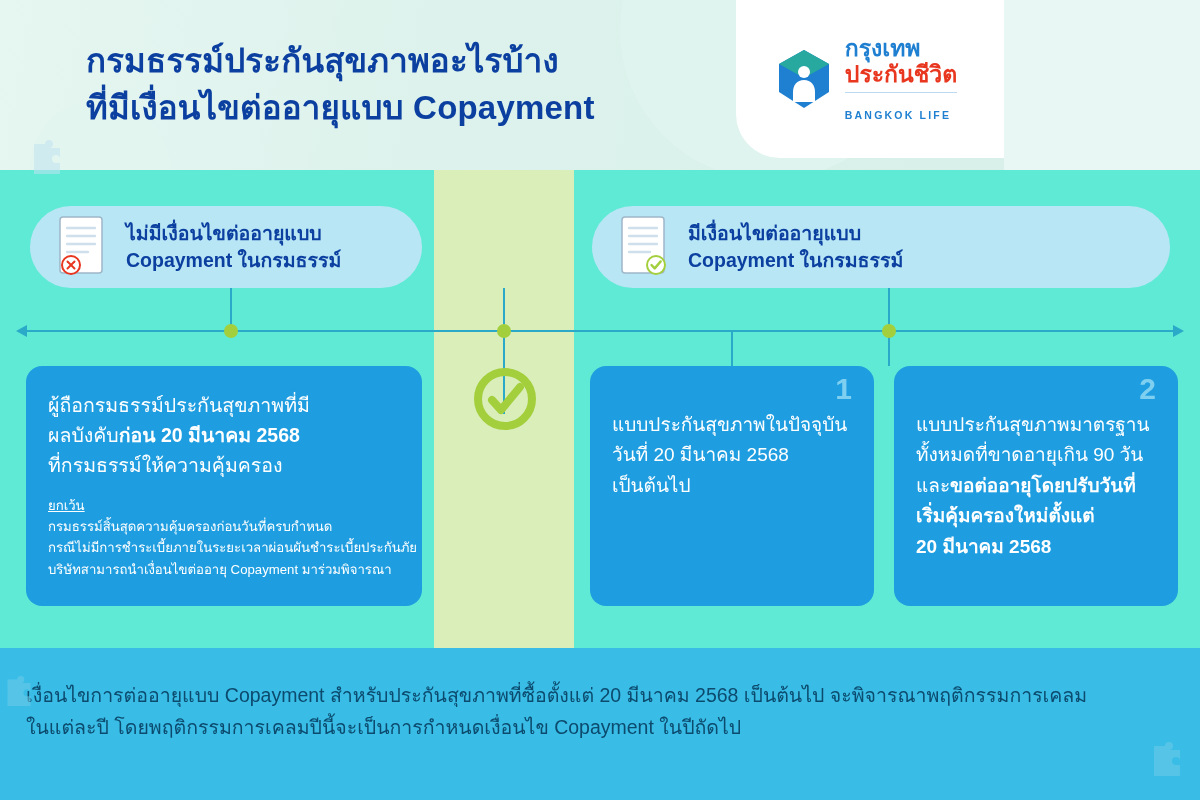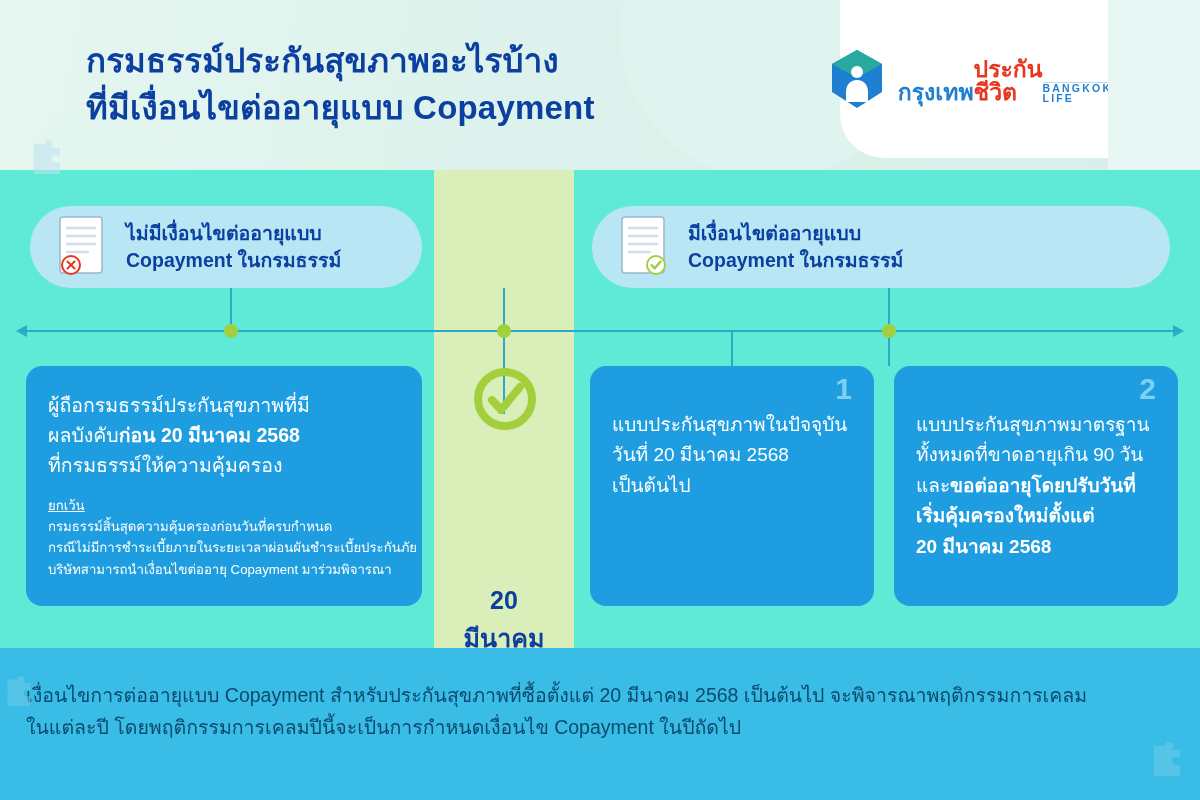--- a/index.html
+++ b/index.html
@@ -16,7 +16,7 @@
 
   
   .header {
-    position: absolute; left: 0; top: 0; width: 1108px; height: 170px;
+    position: absolute; left: 0; top: 0; width: 1004px; height: 170px;
     background: linear-gradient(100deg, #e6f6f1 0%, #ddf2ec 45%, #d8f0e9 100%);
     overflow: hidden;
   }

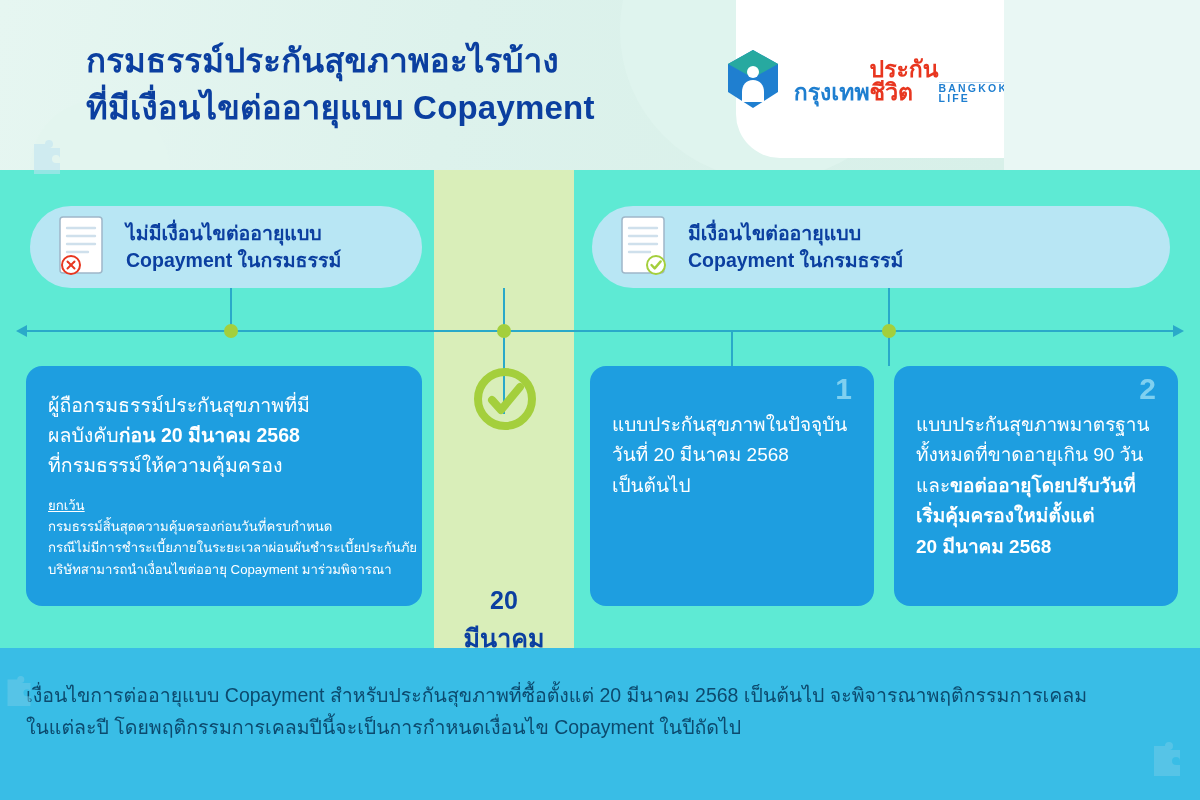--- a/index.html
+++ b/index.html
@@ -46,7 +46,7 @@
     padding-right: 8px;
   }
   .logo-mark { width: 58px; height: 62px; flex: 0 0 auto; }
-  .logo-text { display: flex; flex-direction: row; line-height: 1; align-items: flex-end; }
+  .logo-text { display: flex; flex-direction: column; line-height: 1; }
   .logo-th1 { color: #1f7fd0; font-size: 23px; font-weight: bold; }
   .logo-th2 { color: #e8361f; font-size: 23px; font-weight: bold; margin-top: 3px; }
   .logo-en {

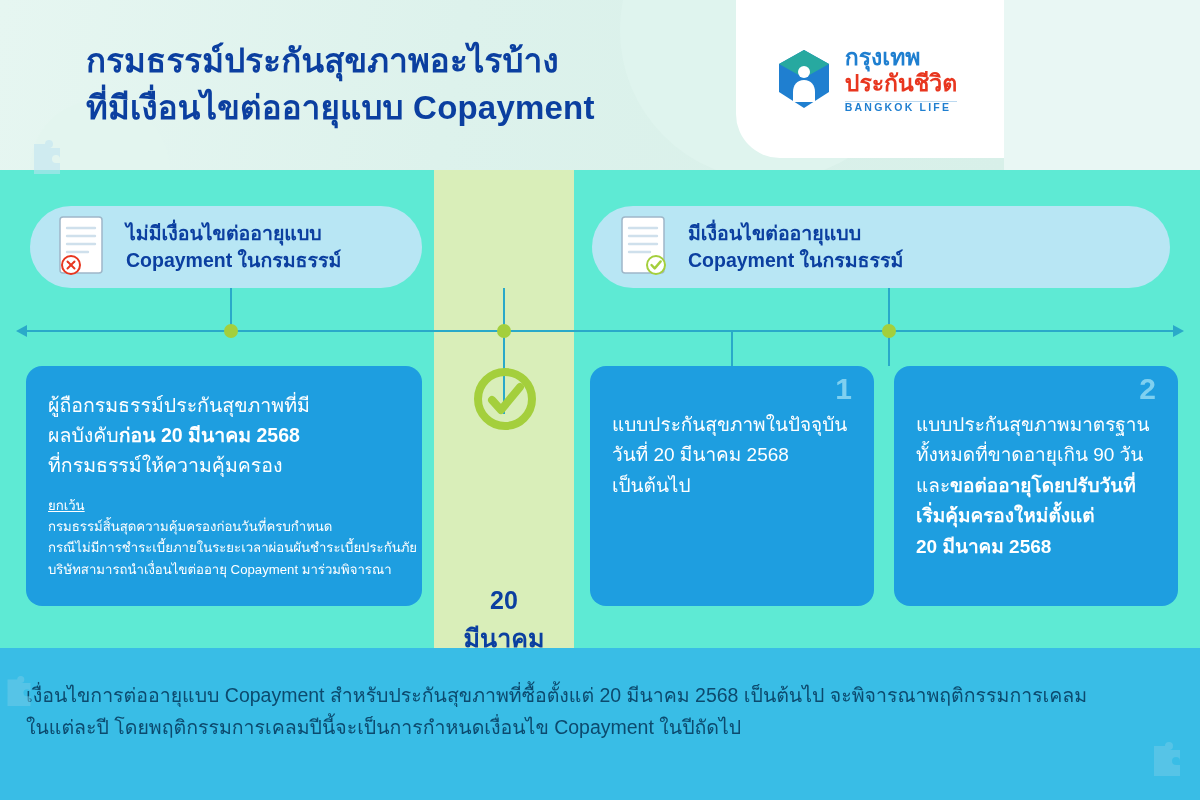--- a/index.html
+++ b/index.html
@@ -51,7 +51,7 @@
   .logo-th2 { color: #e8361f; font-size: 23px; font-weight: bold; margin-top: 3px; }
   .logo-en {
     color: #1f7fd0; font-size: 10.5px; letter-spacing: 2.2px; font-weight: bold;
-    margin-top: 6px; border-top: 1px solid #bcd9f0; padding-top: 0;
+    margin-top: 6px; border-top: 1px solid #bcd9f0; padding-top: 17px;
   }
 
   

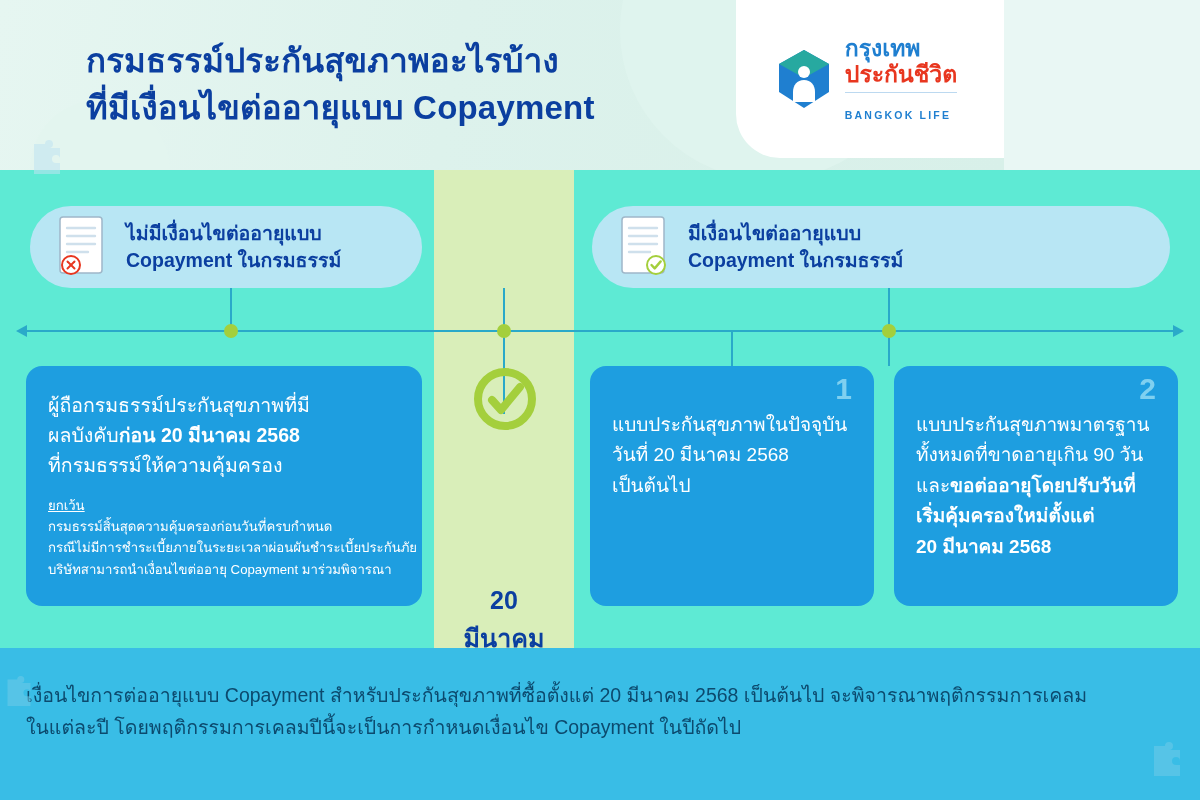--- a/index.html
+++ b/index.html
@@ -259,11 +259,6 @@
       <path d="M20 34 l9 10 l19 -23" fill="none" stroke="#a4cf3c" stroke-width="8" stroke-linecap="round" stroke-linejoin="round"></path>
     </svg>
 
-    <div class="date-label">
-      <span>20</span>
-      <span>มีนาคม</span>
-      <span>2568</span>
-    </div>
 
     <div class="card card-a">
       <span class="ln">ผู้ถือกรมธรรม์ประกันสุขภาพที่มี</span>

